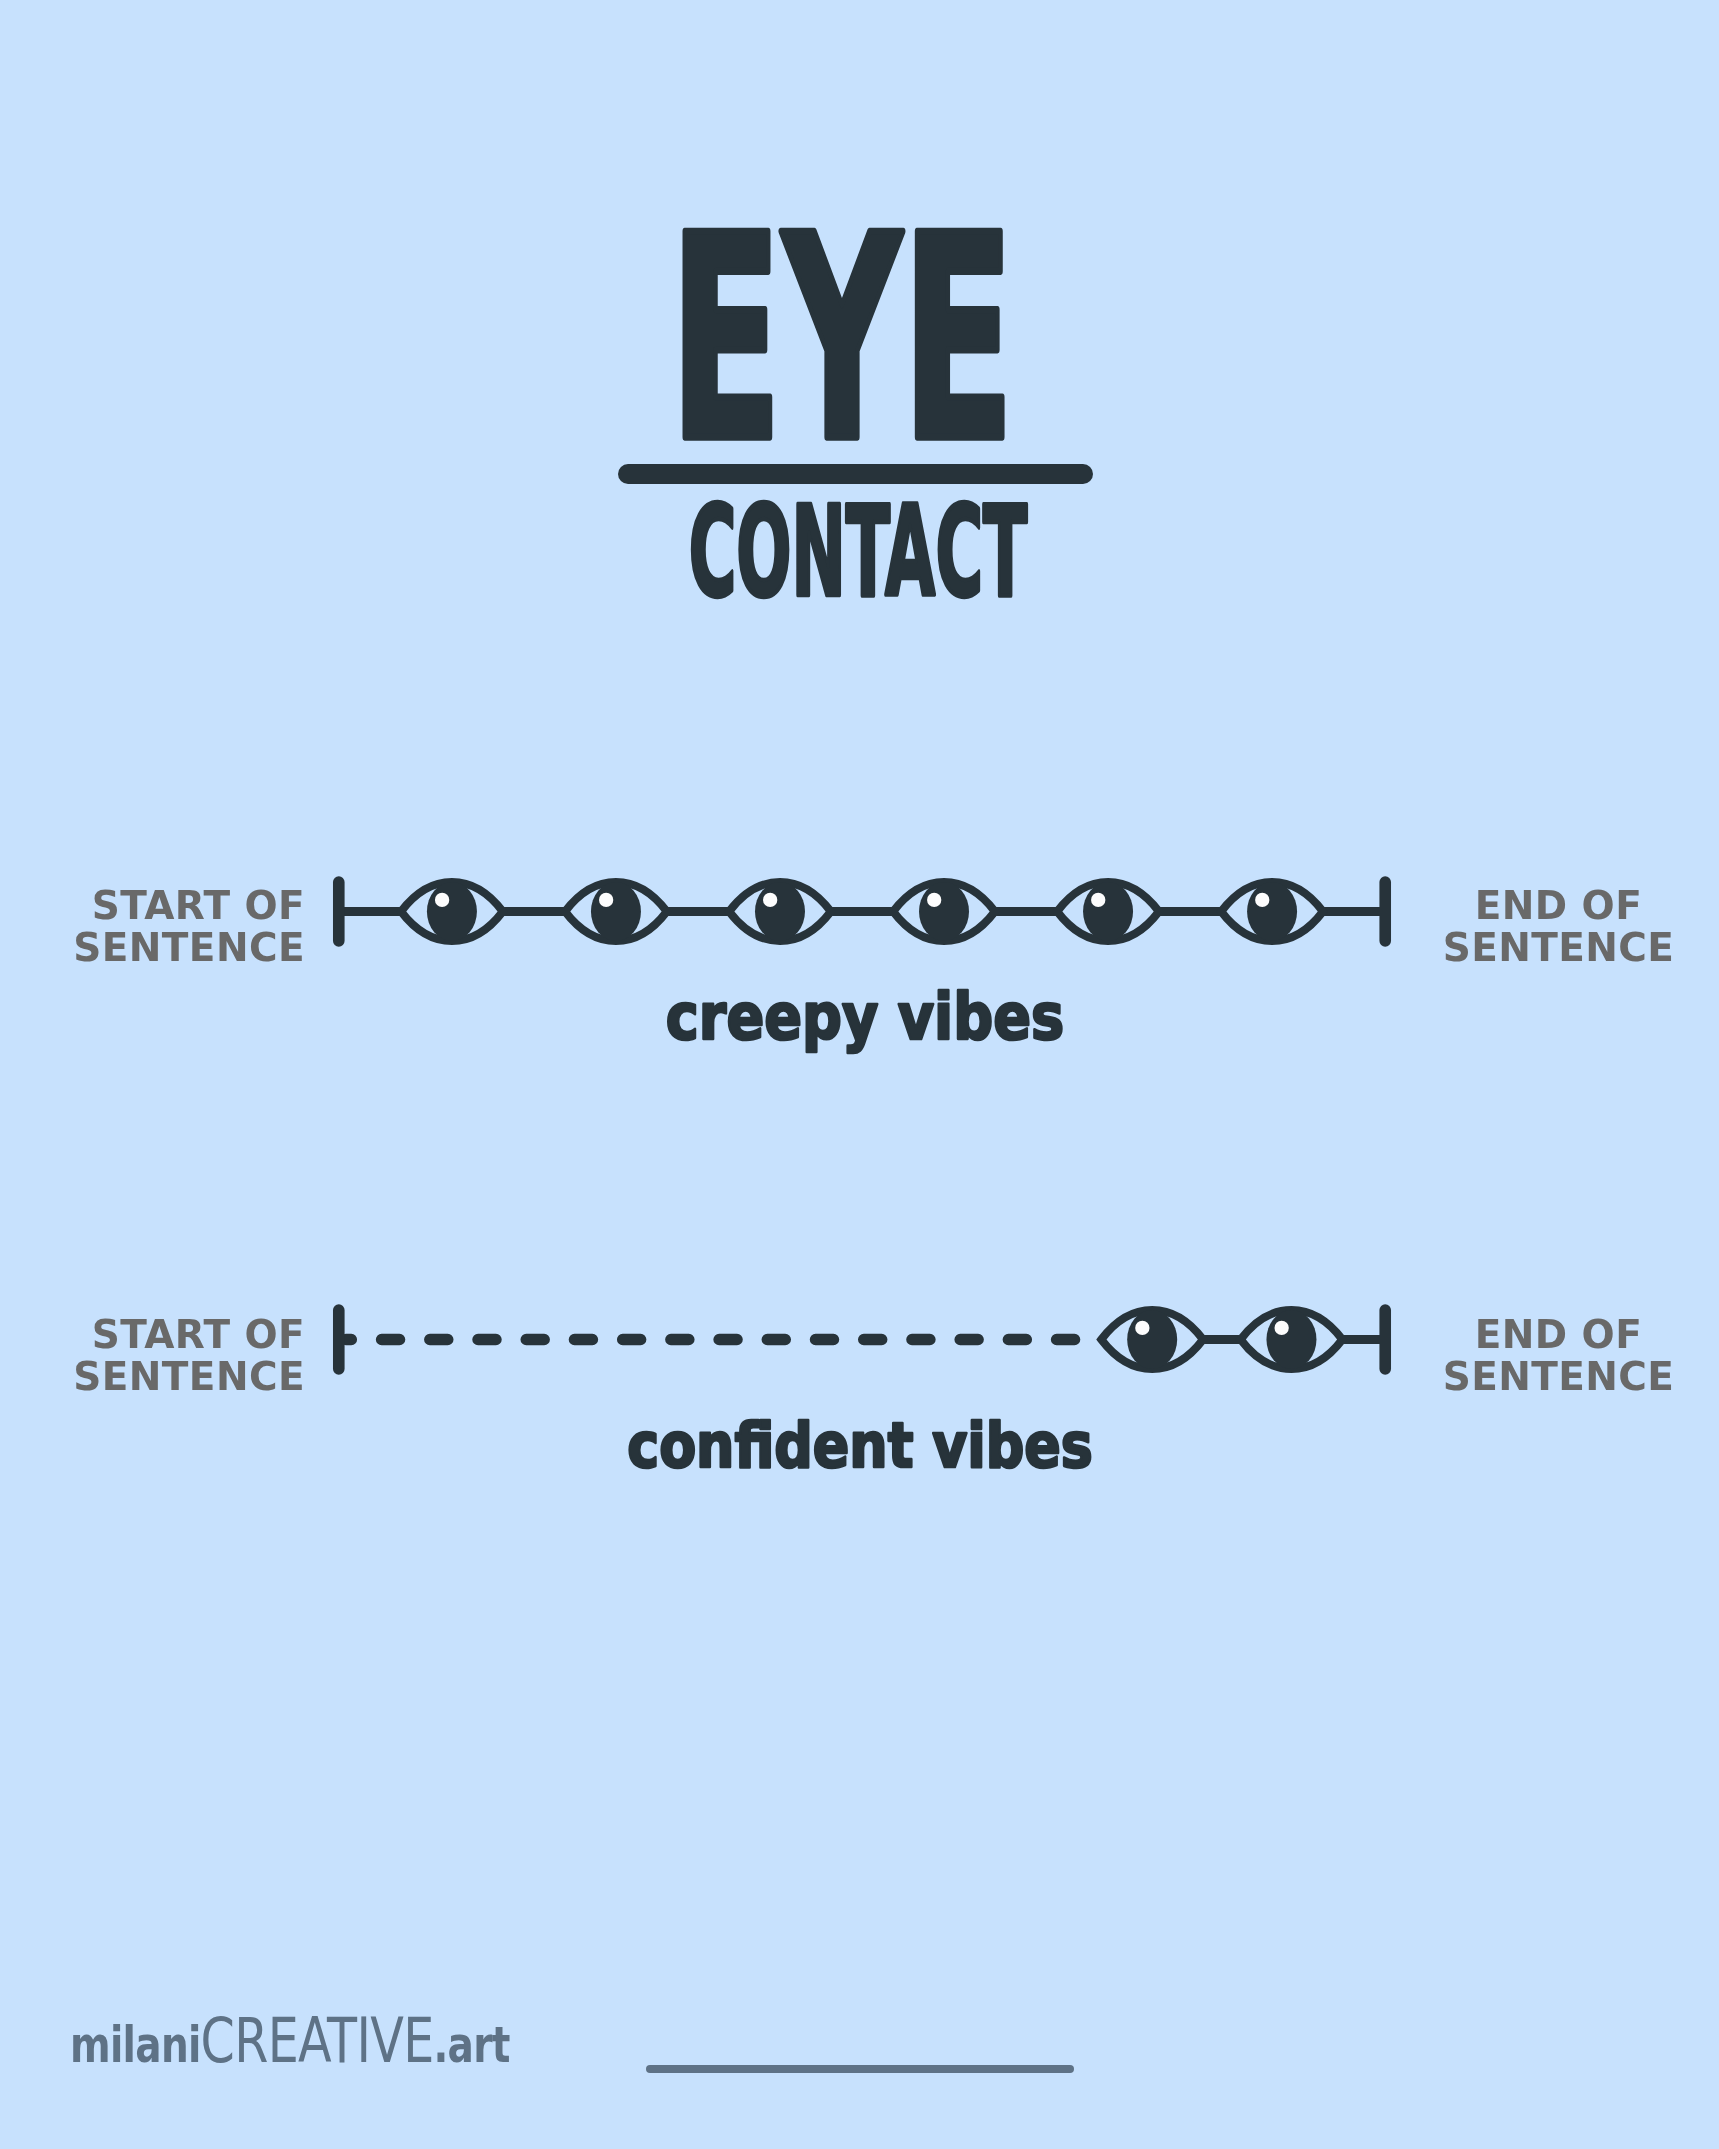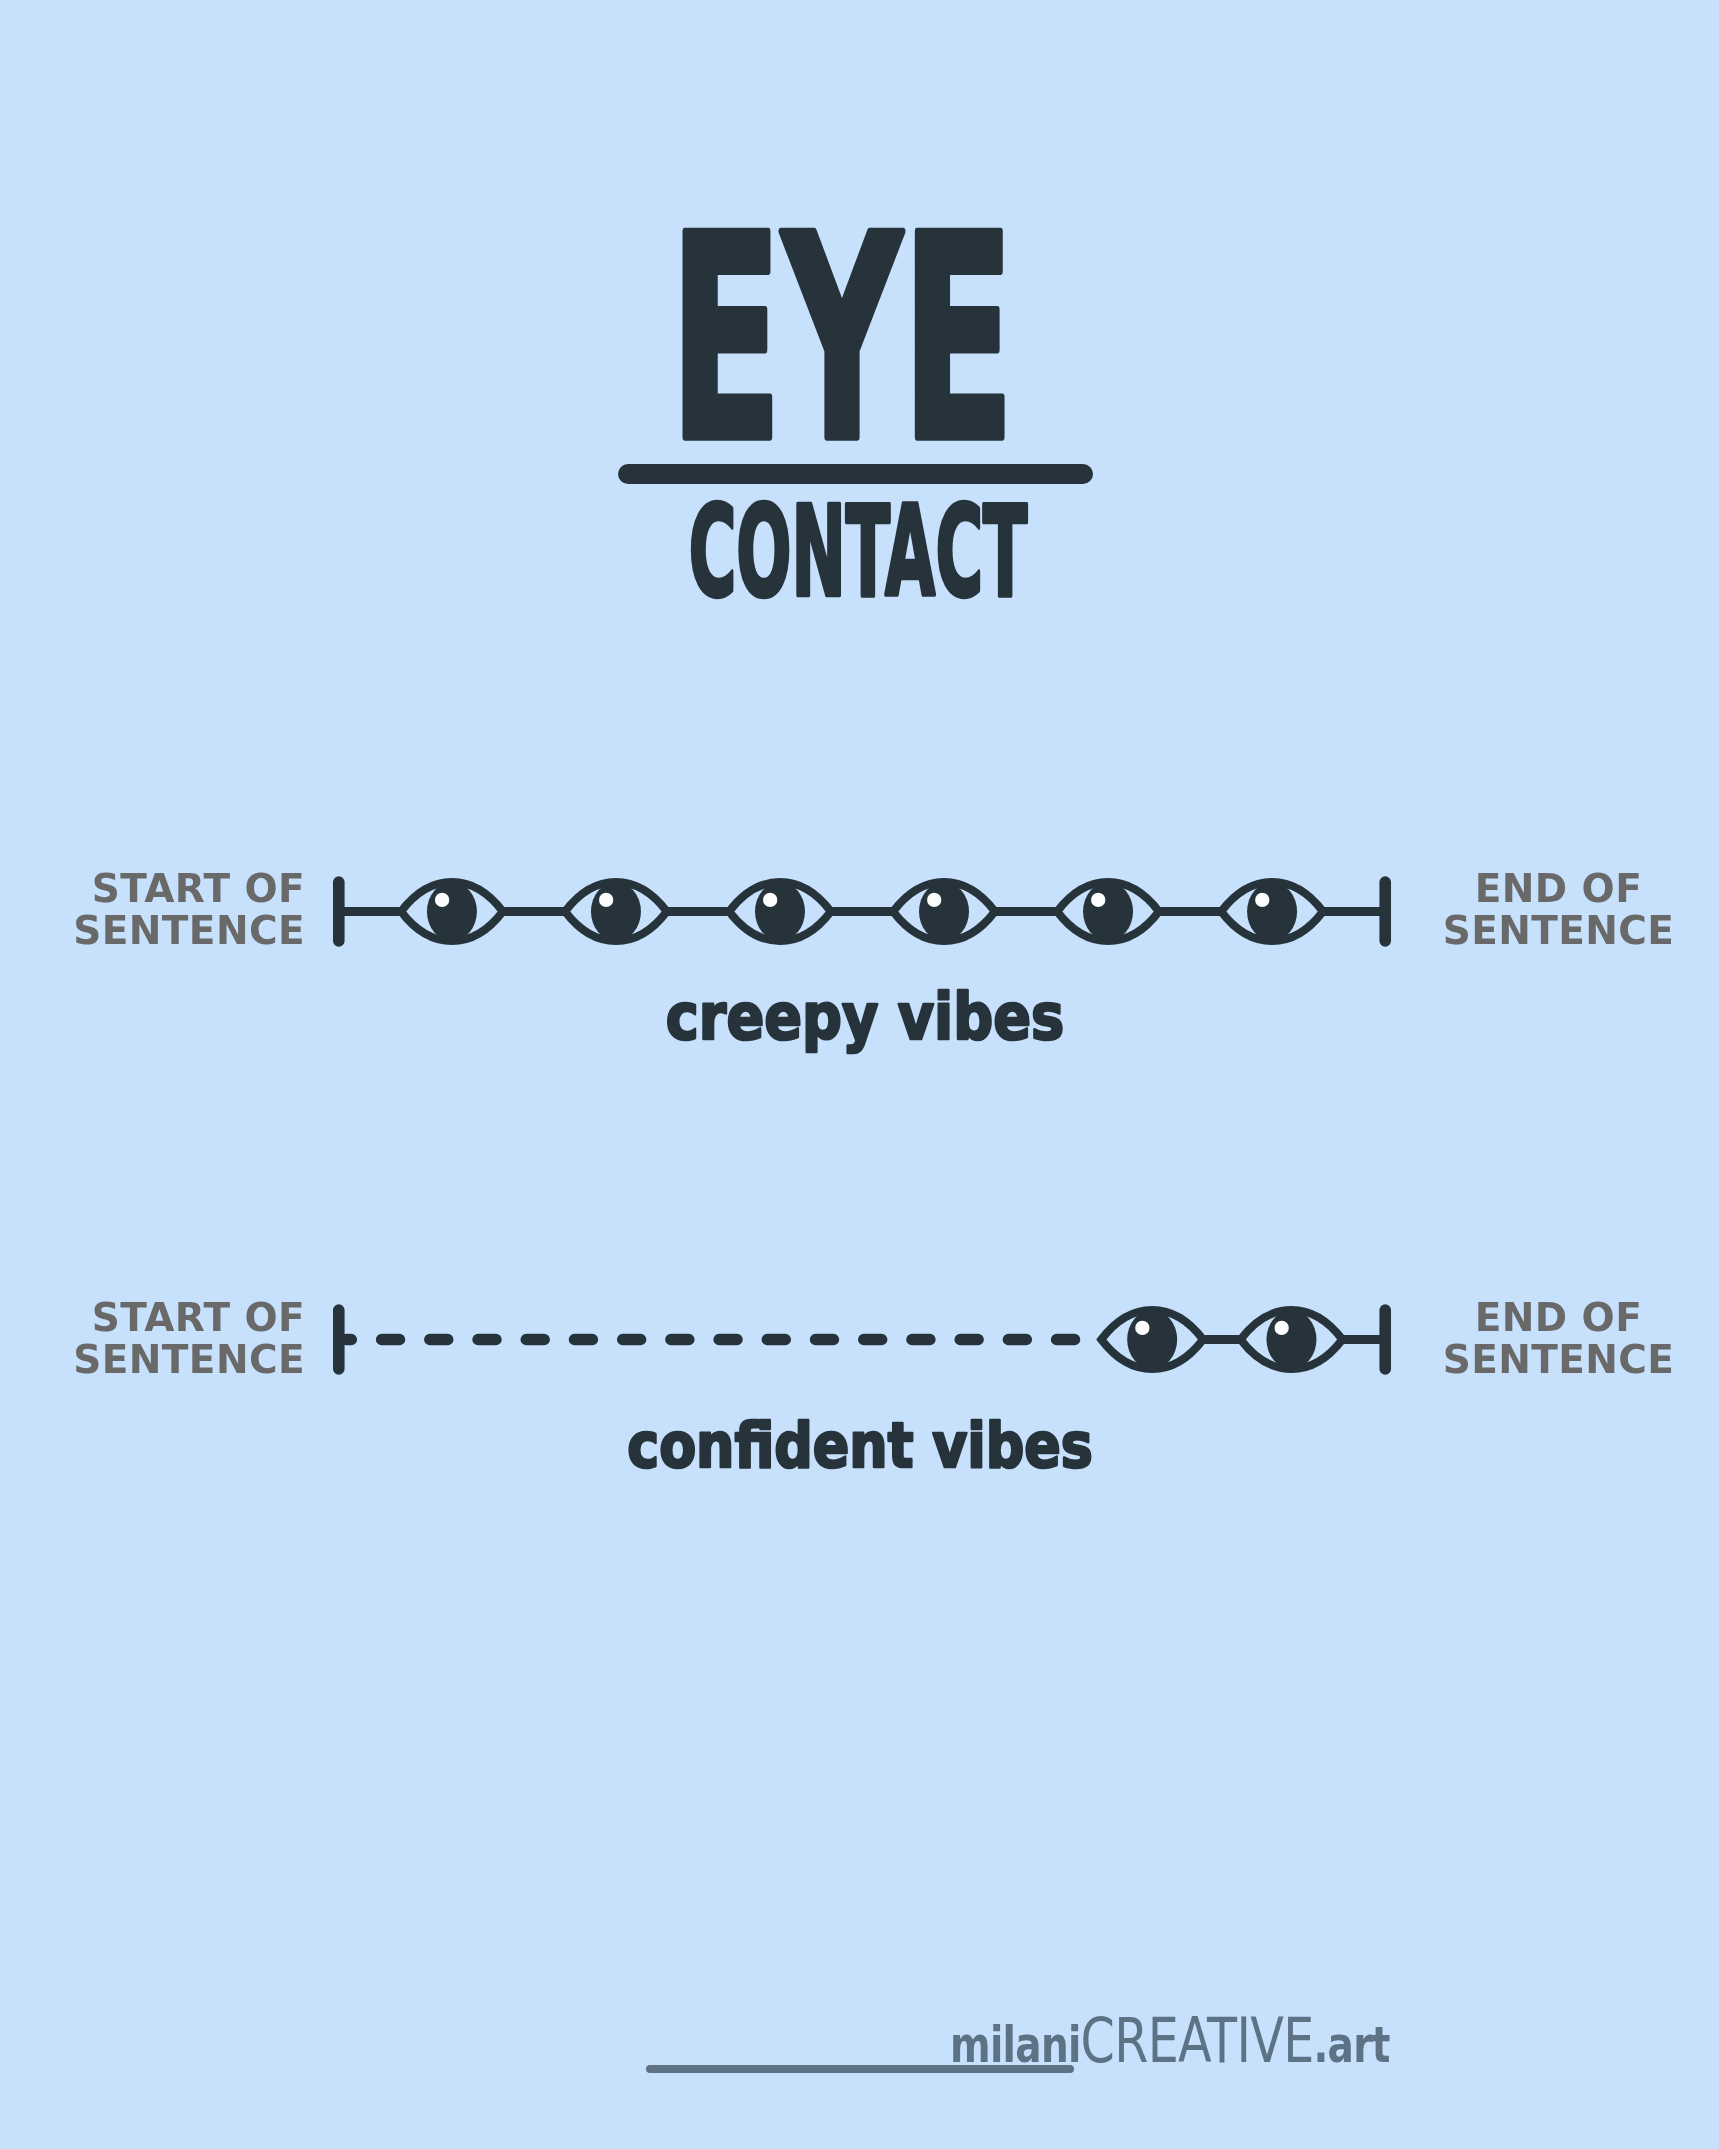--- a/index.html
+++ b/index.html
@@ -38,7 +38,7 @@
   .timeline.row2{top:1277px;}
   .tl-label{
     position:absolute;color:var(--label);font-weight:bold;font-size:39px;line-height:1.08;
-    letter-spacing:0.4px;white-space:nowrap;
+    letter-spacing:0.4px;white-space:nowrap;margin-top:17px;
   }
   .tl-label.left{left:52px;width:253px;text-align:right;}
   .tl-label.right{left:1415px;width:287px;text-align:center;}

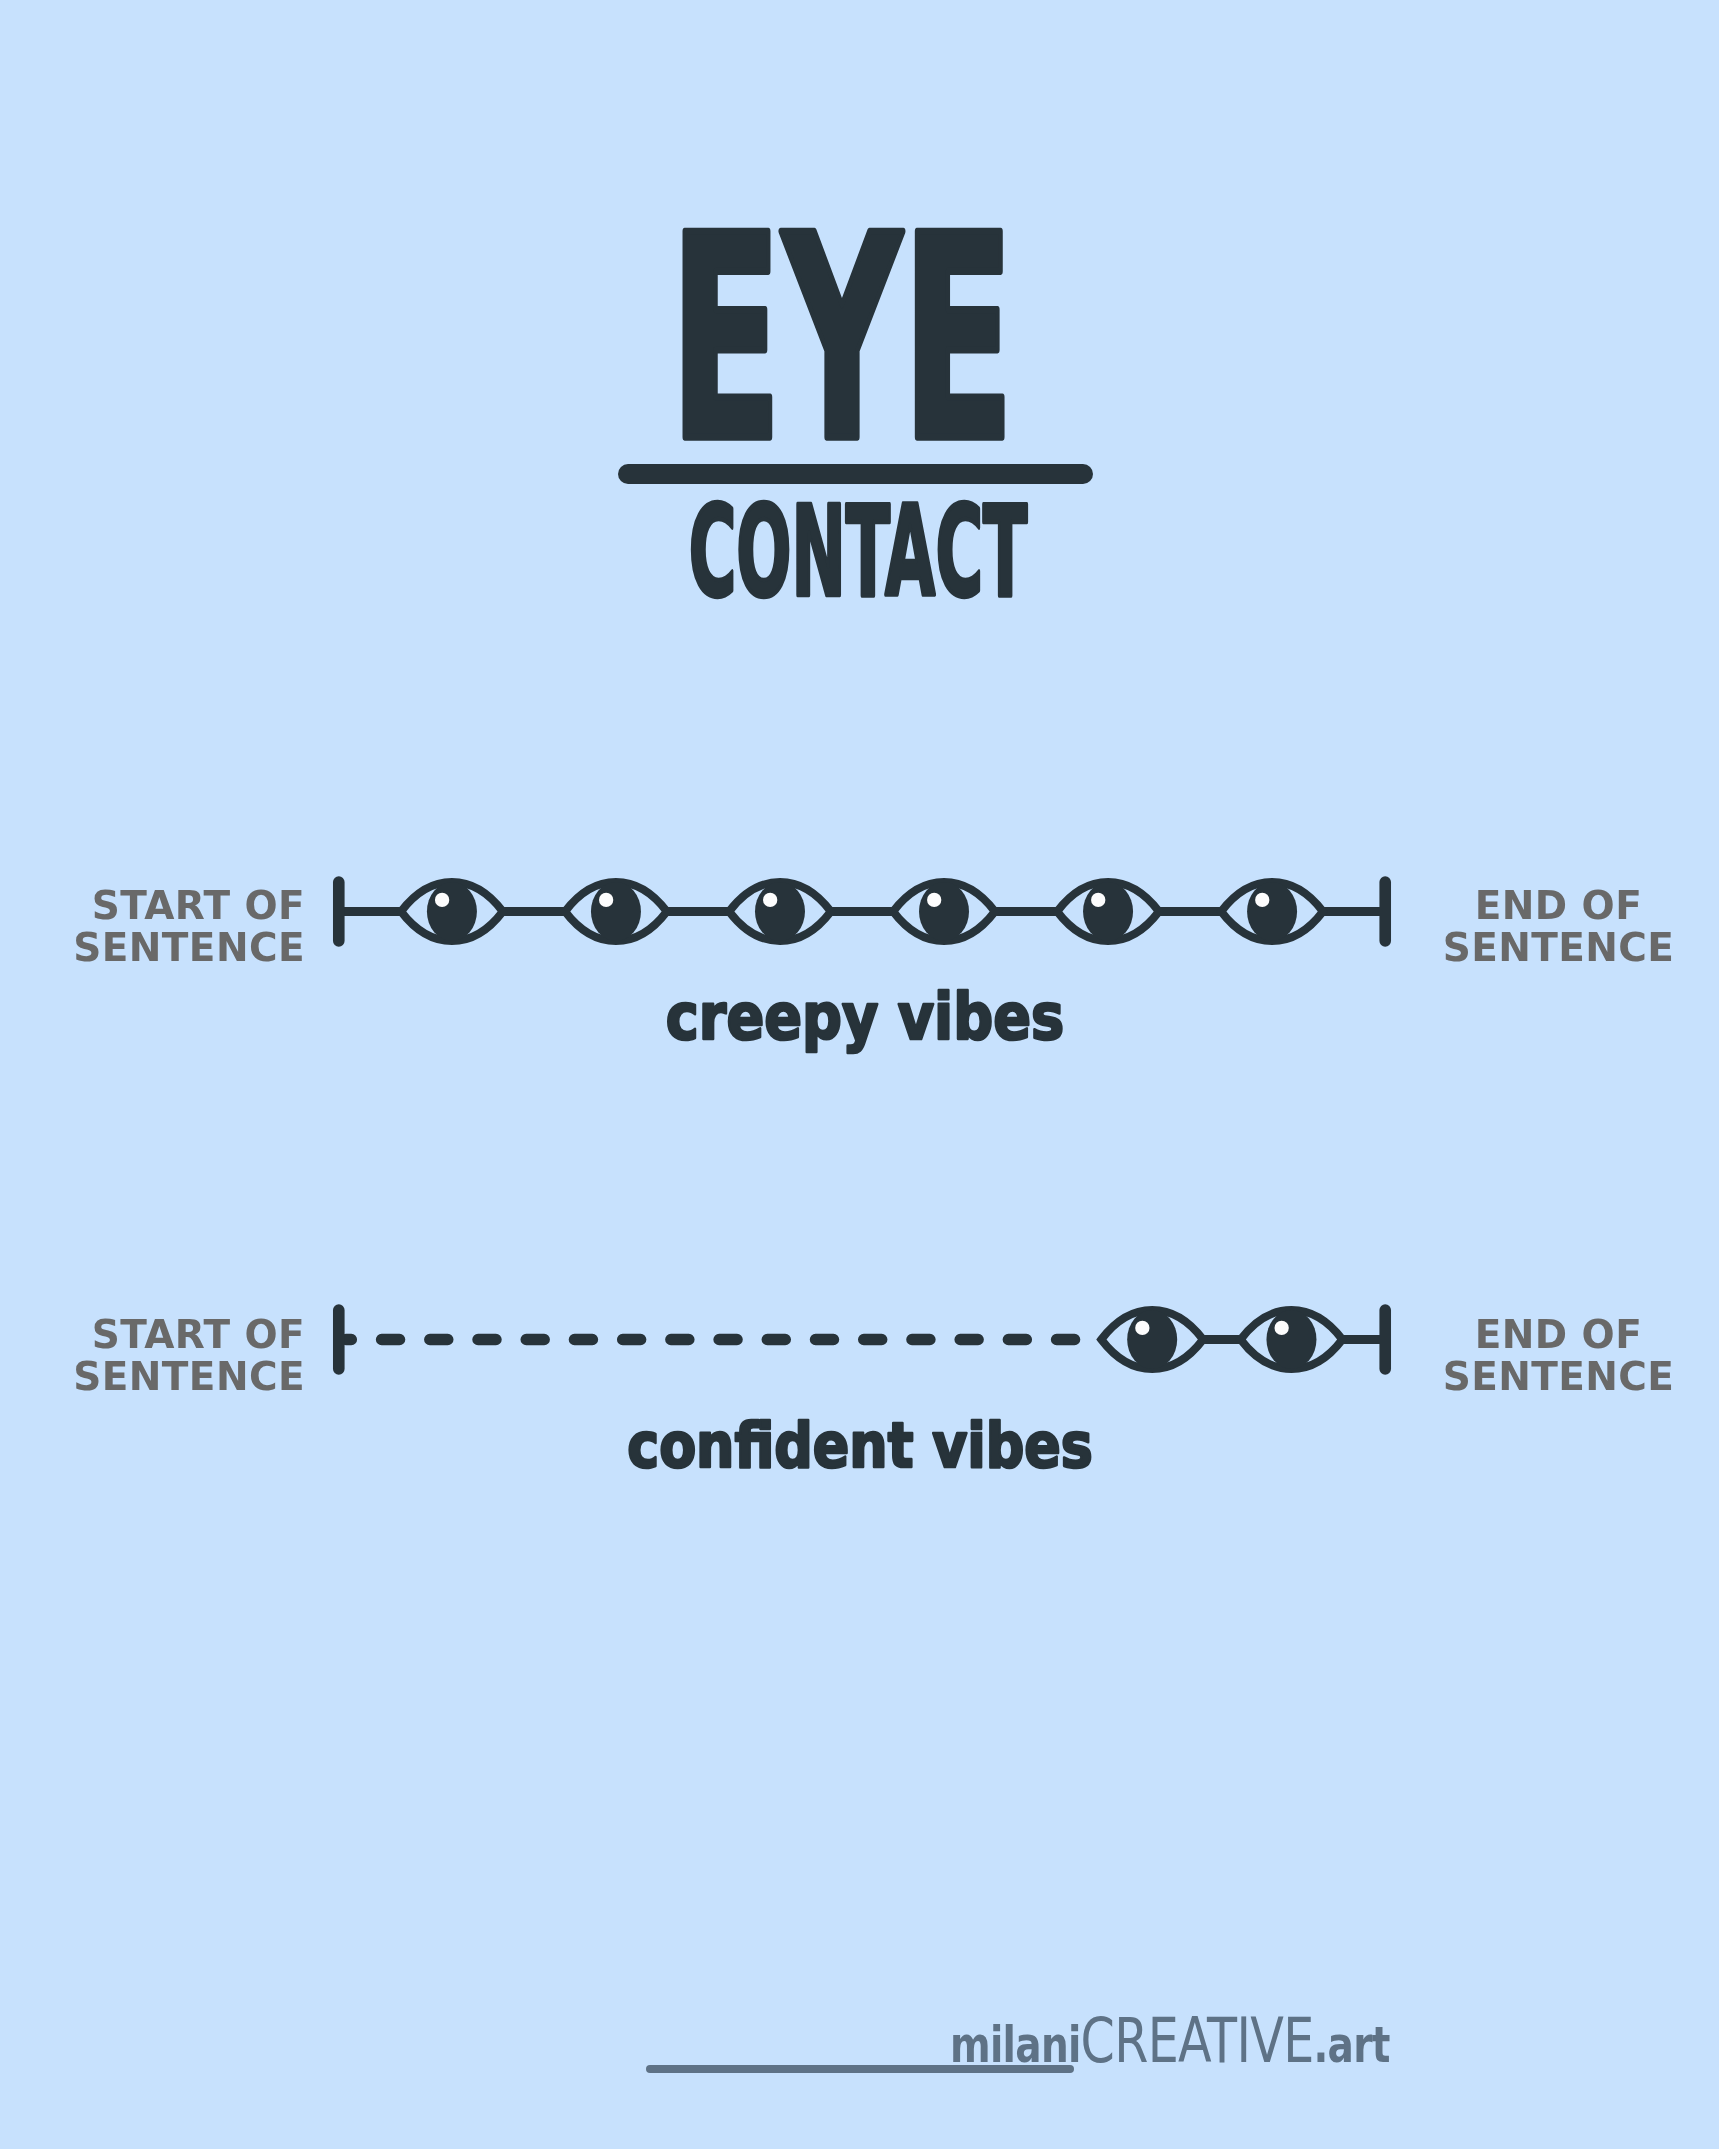--- a/index.html
+++ b/index.html
@@ -57,7 +57,7 @@
   .caption2 text{font-size:70px;}
 
   
-  .footer{position:absolute;left:16px;top:2004px;width:1436px;display:flex;justify-content:flex-end;}
+  .footer{position:absolute;left:8px;top:2004px;width:1436px;display:flex;justify-content:flex-start;}
   .brand-line{display:flex;align-items:baseline;transform:scaleX(0.78);transform-origin:center;color:var(--footer);white-space:nowrap;}
   .brand-prefix{font-weight:bold;font-size:50px;letter-spacing:-0.9px;}
   .brand-mid{font-weight:400;font-size:63px;letter-spacing:-0.9px;}

